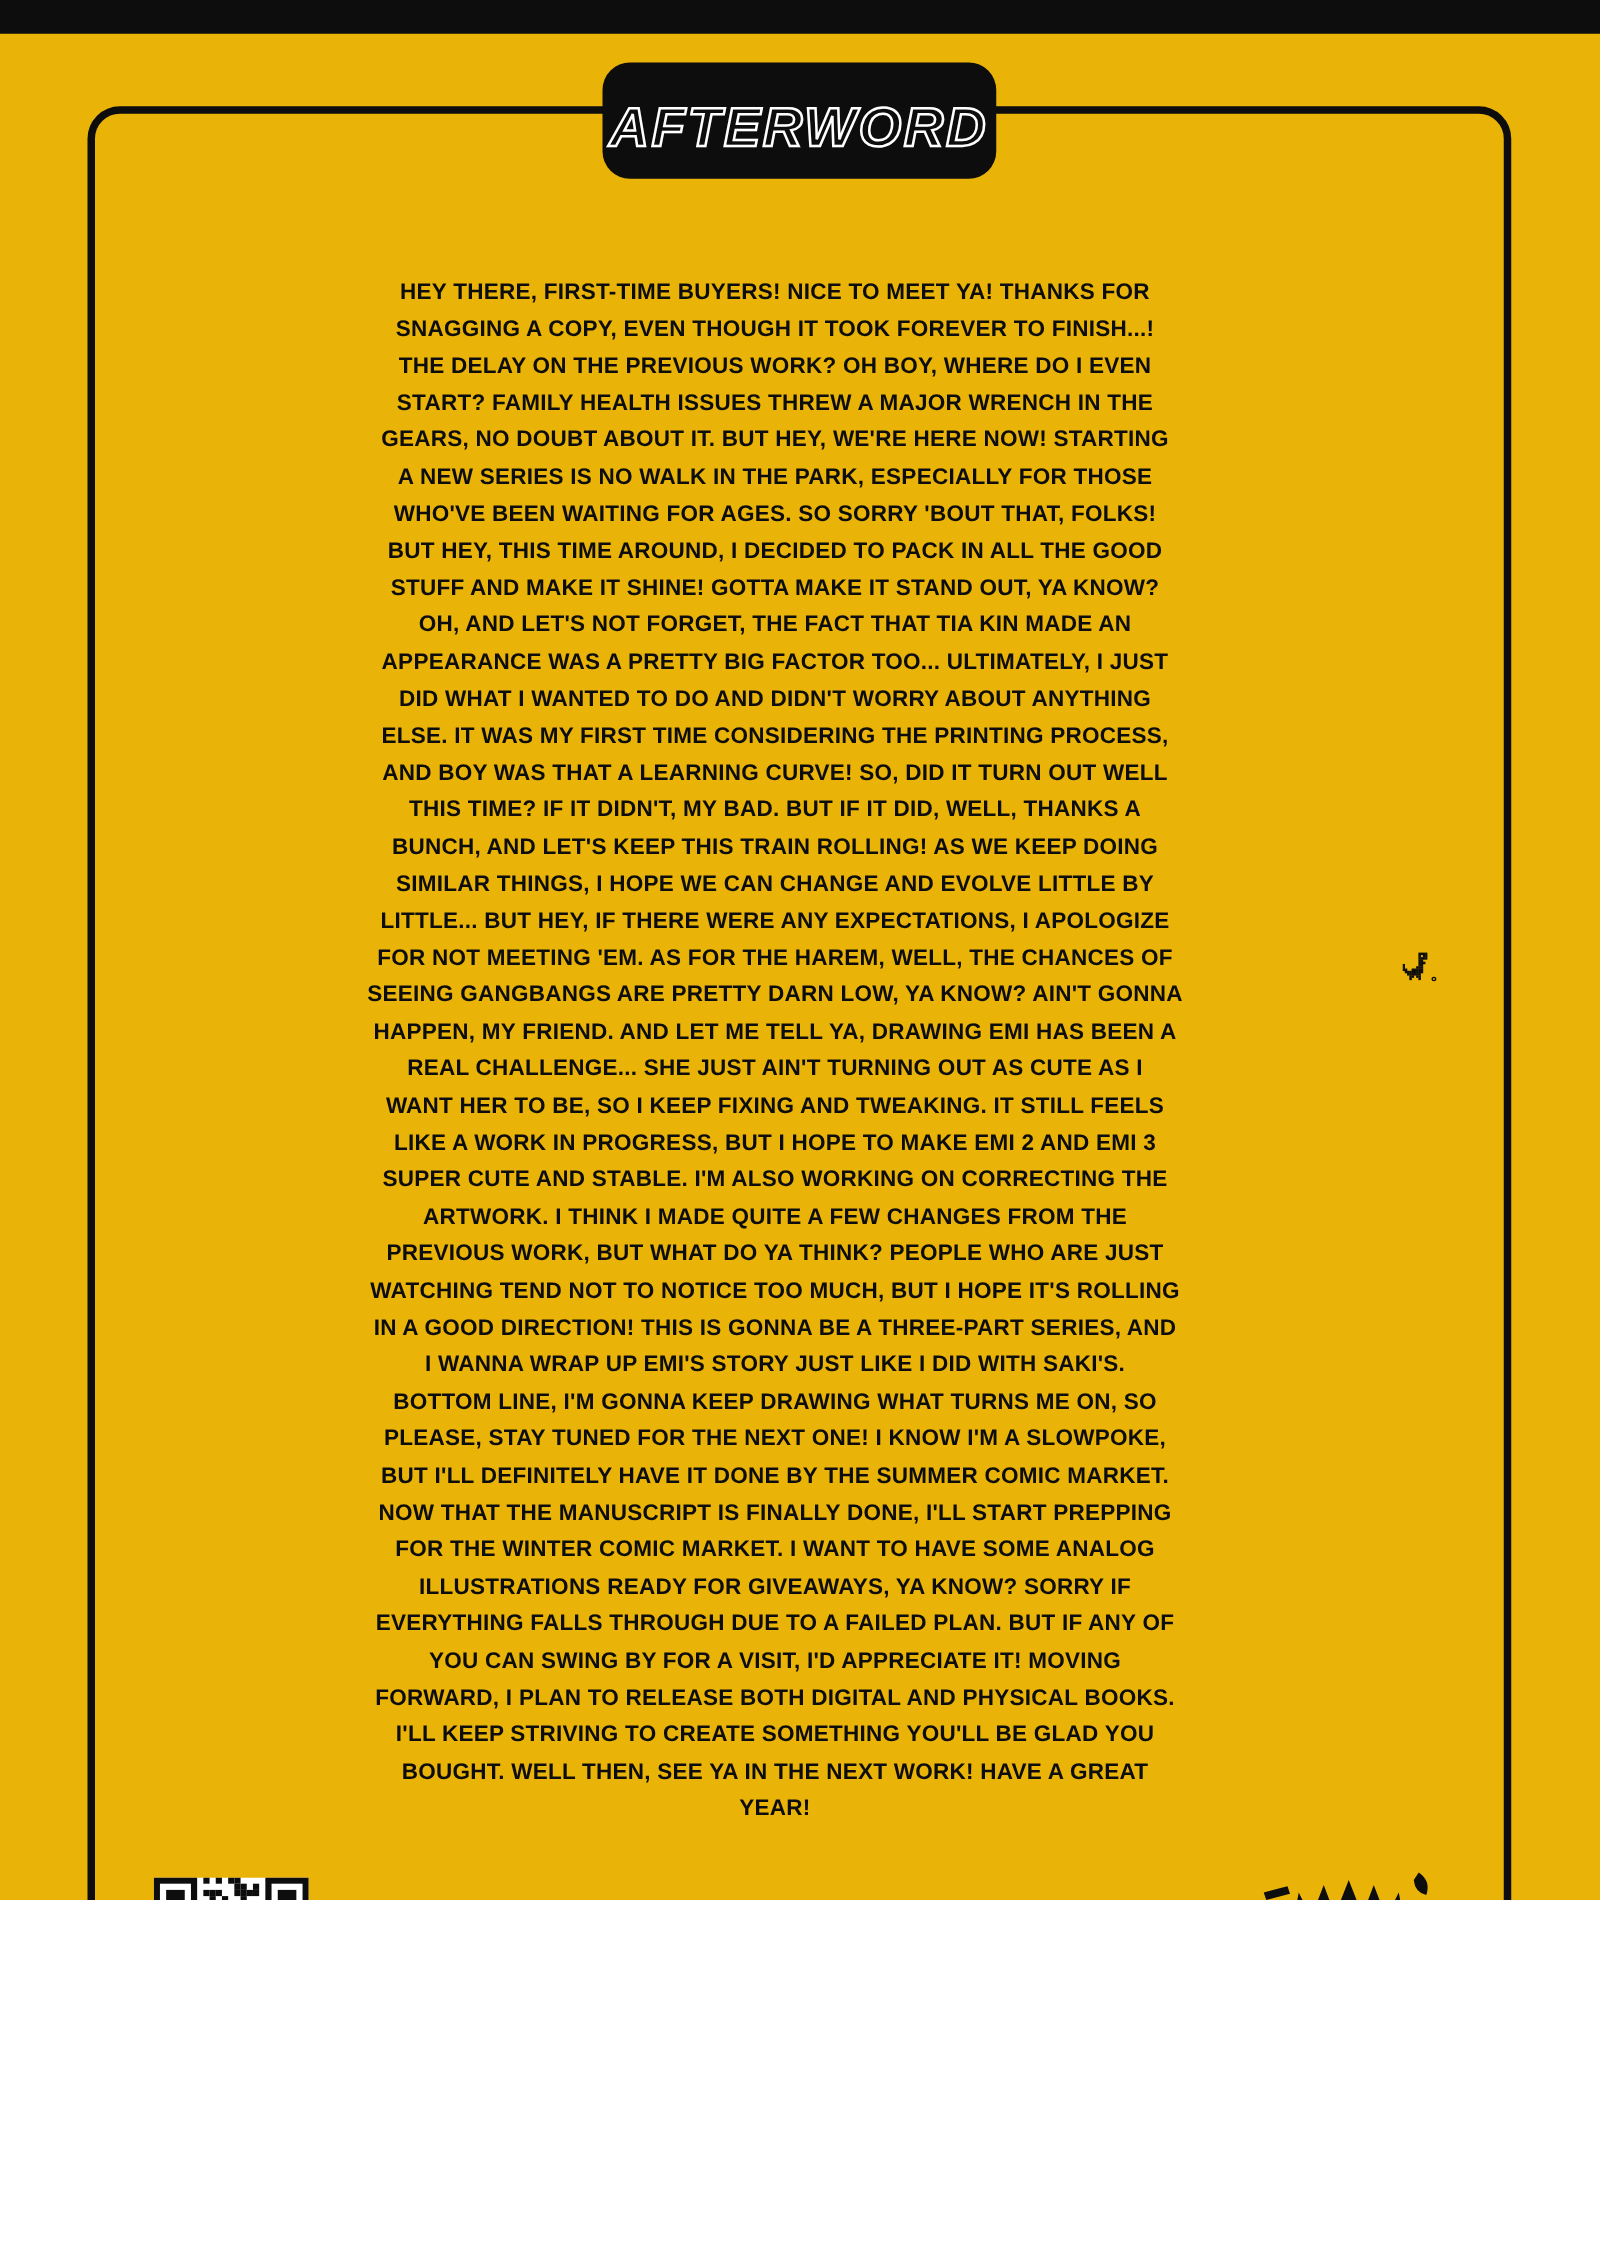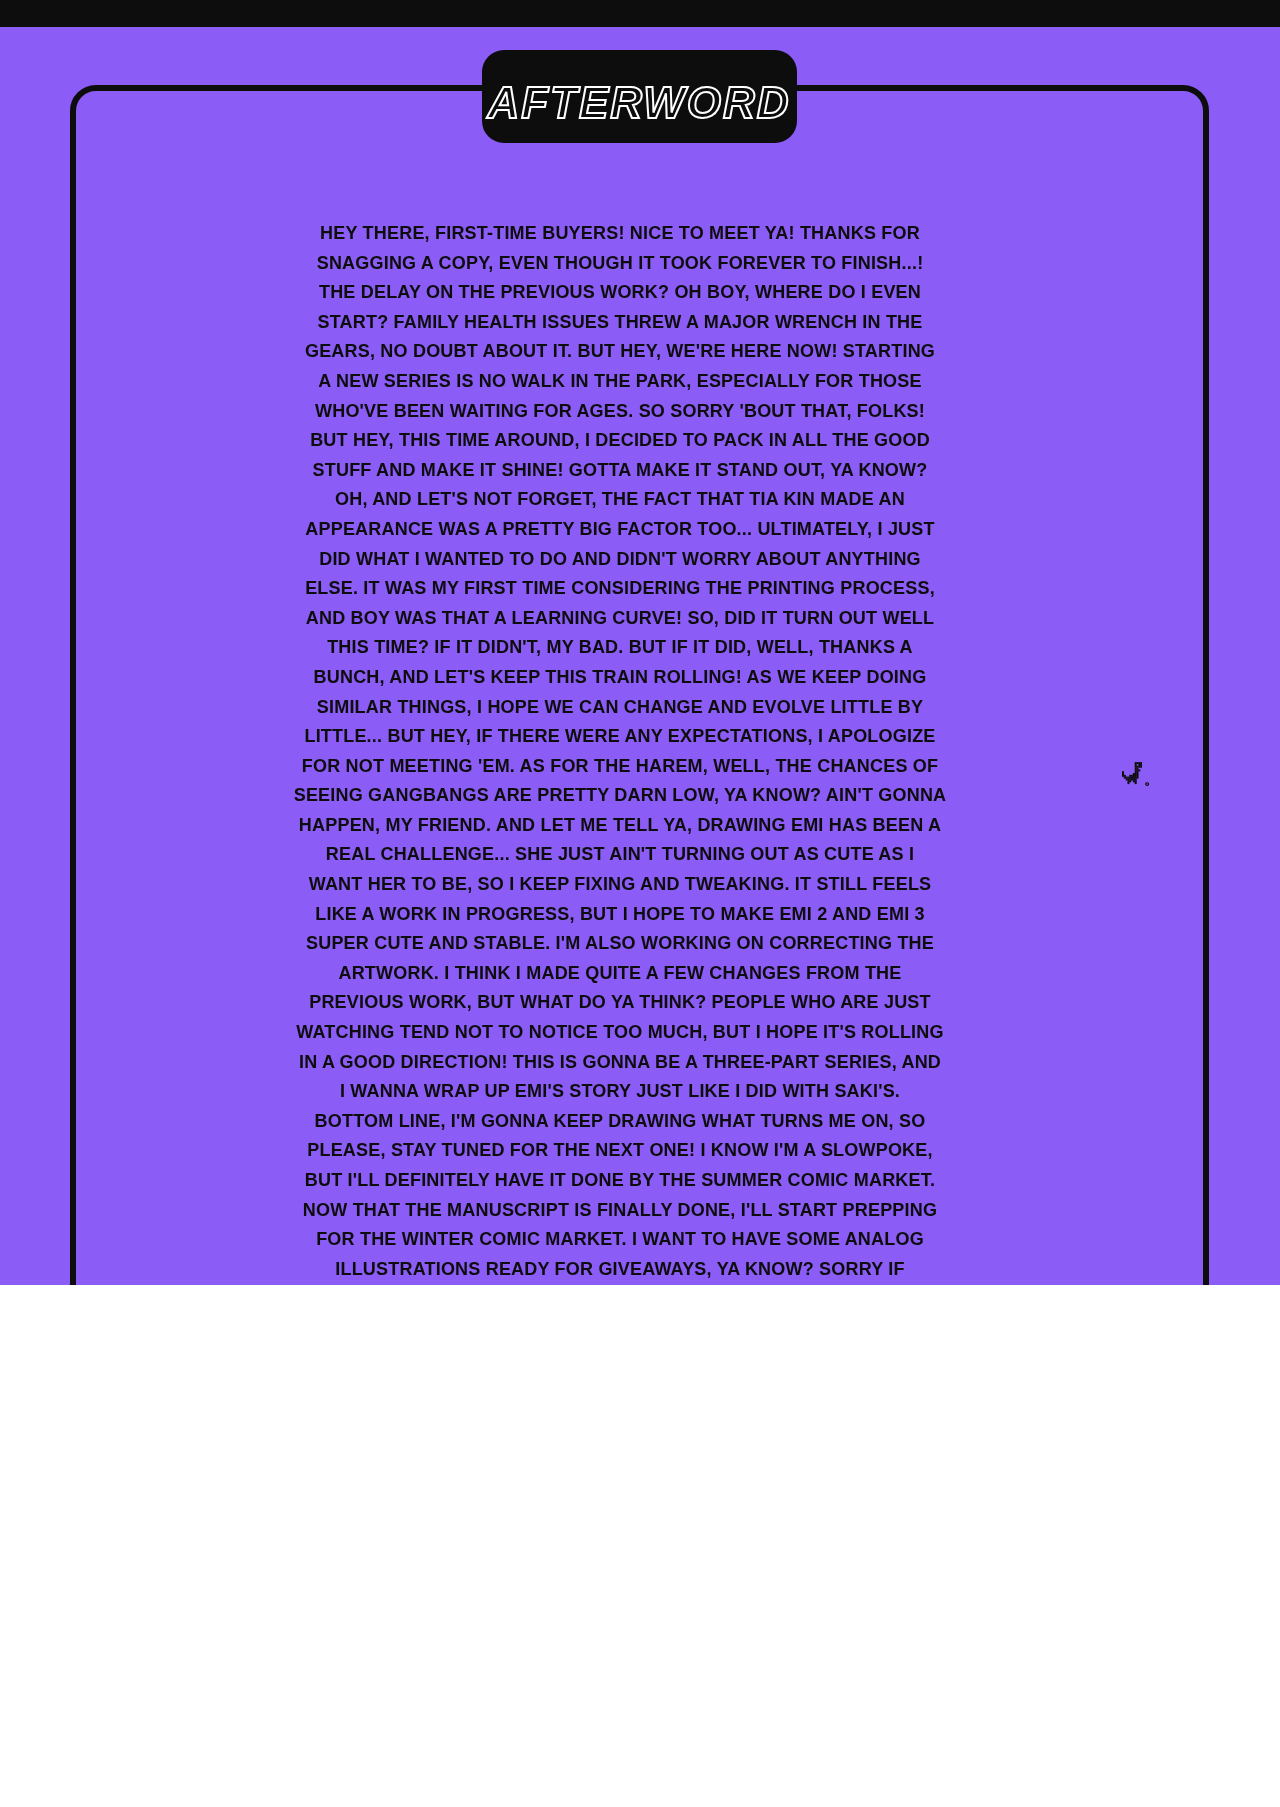--- a/index.html
+++ b/index.html
@@ -3,7 +3,7 @@
 <meta charset="utf-8">
 <style>
   html,body{margin:0;padding:0;background:#ffffff;}
-  .page{position:relative;width:1280px;height:1285px;background:#8b5cf6;overflow:hidden;
+  .page{position:relative;width:1280px;height:1520px;background:#eab308;overflow:hidden;
         font-family:"Liberation Sans","DejaVu Sans",sans-serif;color:#0d0d0d;}
   .top-bar{position:absolute;left:0;top:0;width:1280px;height:27px;background:#0d0d0d;}
   .bottom-bar{position:absolute;left:0;top:1738px;width:1280px;height:69px;background:#0d0d0d;}

